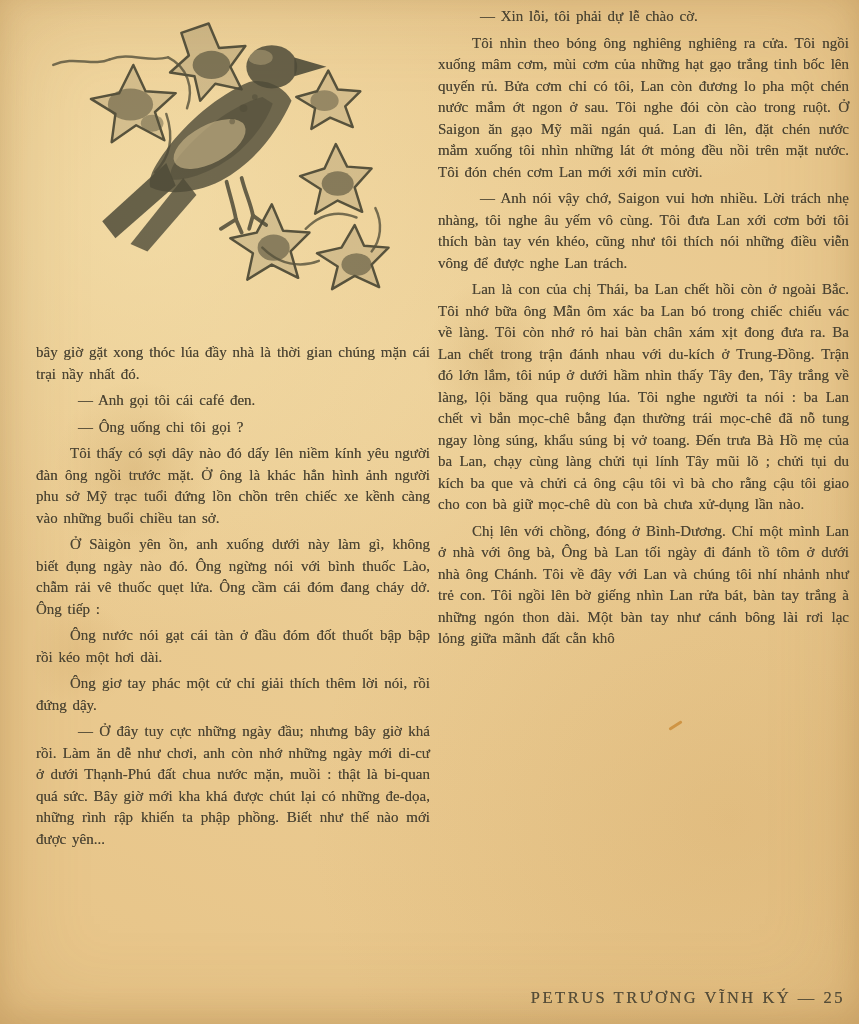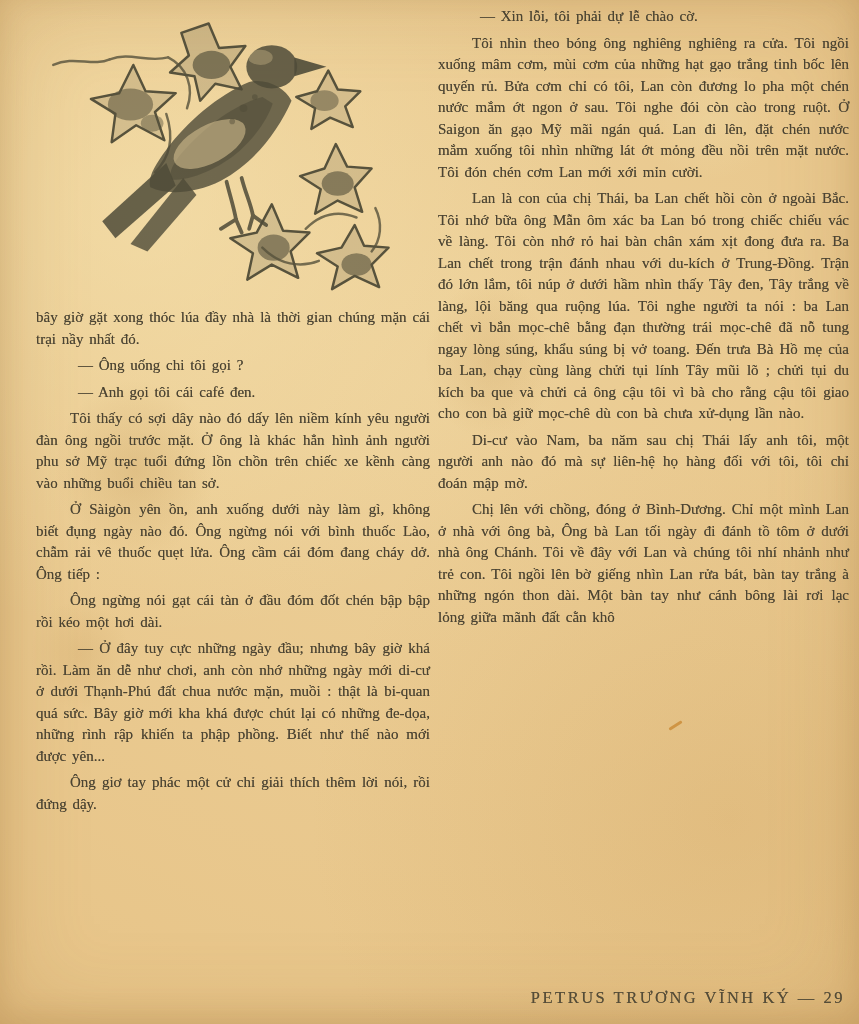--- a/index.html
+++ b/index.html
@@ -170,6 +170,7 @@
   <div class="col col-right">
     <p class="para dialogue">— Xin lỗi, tôi phải dự lễ chào cờ.</p>
     <p class="para">Tôi nhìn theo bóng ông nghiêng nghiêng ra cửa. Tôi ngồi xuống mâm cơm, mùi cơm của những hạt gạo trắng tinh bốc lên quyến rủ. Bửa cơm chỉ có tôi, Lan còn đương lo pha một chén nước mắm ớt ngon ở sau. Tôi nghe đói còn cào trong ruột. Ở Saigon ăn gạo Mỹ mãi ngán quá. Lan đi lên, đặt chén nước mắm xuống tôi nhìn những lát ớt mỏng đều nồi trên mặt nước. Tôi đón chén cơm Lan mới xới mỉn cười.</p>
+    <p class="para dialogue">— Anh nói vậy chớ, Saigon vui hơn nhiều. Lời trách nhẹ nhàng, tôi nghe âu yếm vô cùng. Tôi đưa Lan xới cơm bởi tôi thích bàn tay vén khéo, cũng như tôi thích nói những điều viễn vông để được nghe Lan trách.</p>
     <p class="para">Lan là con của chị Thái, ba Lan chết hồi còn ở ngoài Bắc. Tôi nhớ bữa ông Mẫn ôm xác ba Lan bó trong chiếc chiếu vác về làng. Tôi còn nhớ rỏ hai bàn chân xám xịt đong đưa ra. Ba Lan chết trong trận đánh nhau với du-kích ở Trung-Đồng. Trận đó lớn lắm, tôi núp ở dưới hầm nhìn thấy Tây đen, Tây trắng về làng, lội băng qua ruộng lúa. Tôi nghe người ta nói : ba Lan chết vì bắn mọc-chê bằng đạn thường trái mọc-chê đã nỗ tung ngay lòng súng, khẩu súng bị vở toang. Đến trưa Bà Hồ mẹ của ba Lan, chạy cùng làng chửi tụi lính Tây mũi lõ ; chửi tụi du kích ba que và chửi cả ông cậu tôi vì bà cho rằng cậu tôi giao cho con bà giữ mọc-chê dù con bà chưa xử-dụng lần nào.</p>
     <p class="para">Di-cư vào Nam, ba năm sau chị Thái lấy anh tôi, một người anh nào đó mà sự liên-hệ họ hàng đối với tôi, tôi chỉ đoán mập mờ.</p>
     <p class="para">Chị lên với chồng, đóng ở Bình-Dương. Chỉ một mình Lan ở nhà với ông bà, Ông bà Lan tối ngày đi đánh tồ tôm ở dưới nhà ông Chánh. Tôi về đây với Lan và chúng tôi nhí nhảnh như trẻ con. Tôi ngồi lên bờ giếng nhìn Lan rửa bát, bàn tay trắng à những ngón thon dài. Một bàn tay như cánh bông lài rơi lạc lỏng giữa mãnh đất cằn khô</p>

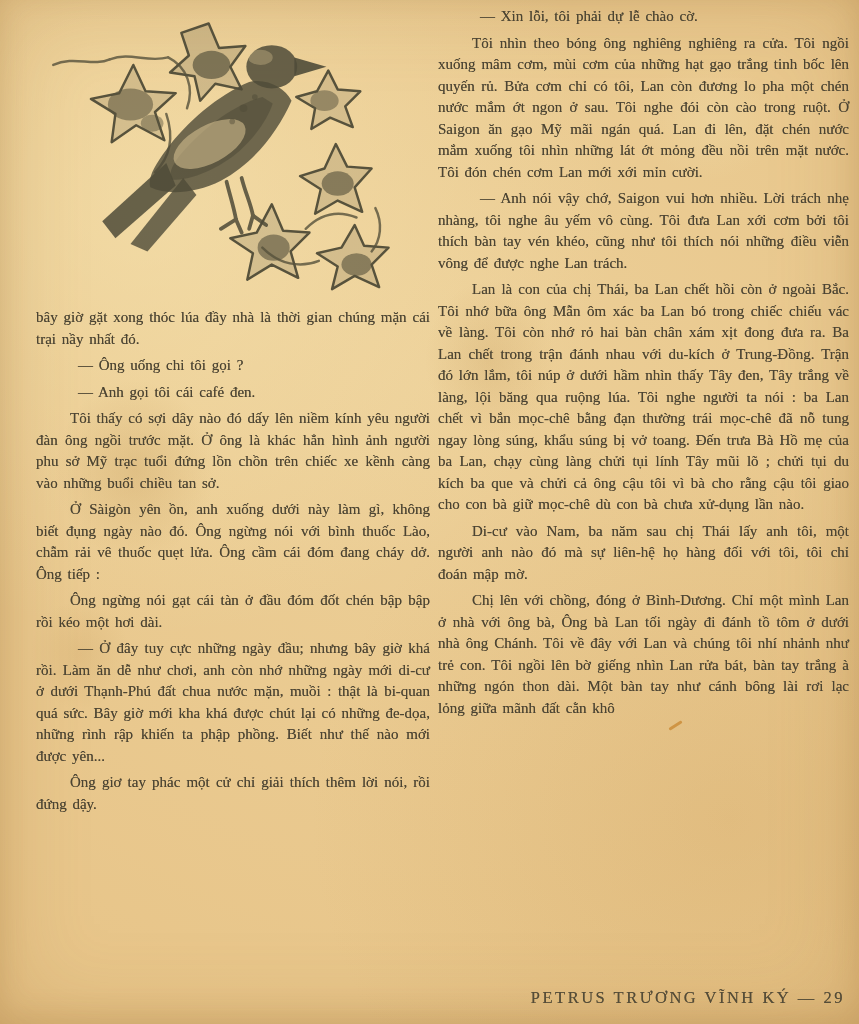--- a/index.html
+++ b/index.html
@@ -57,7 +57,7 @@
     word-spacing: 2px;
     text-shadow: 0 0 0.6px rgba(72,63,45,0.65);
   }
-  .col-left  { left: 36px;  top: 307px; width: 394px; }
+  .col-left  { left: 36px;  top: 342px; width: 394px; }
   .col-right { left: 438px; top: 6px;   width: 411px; }
 
   .para { margin: 0 0 5px 0; text-indent: 34px; }

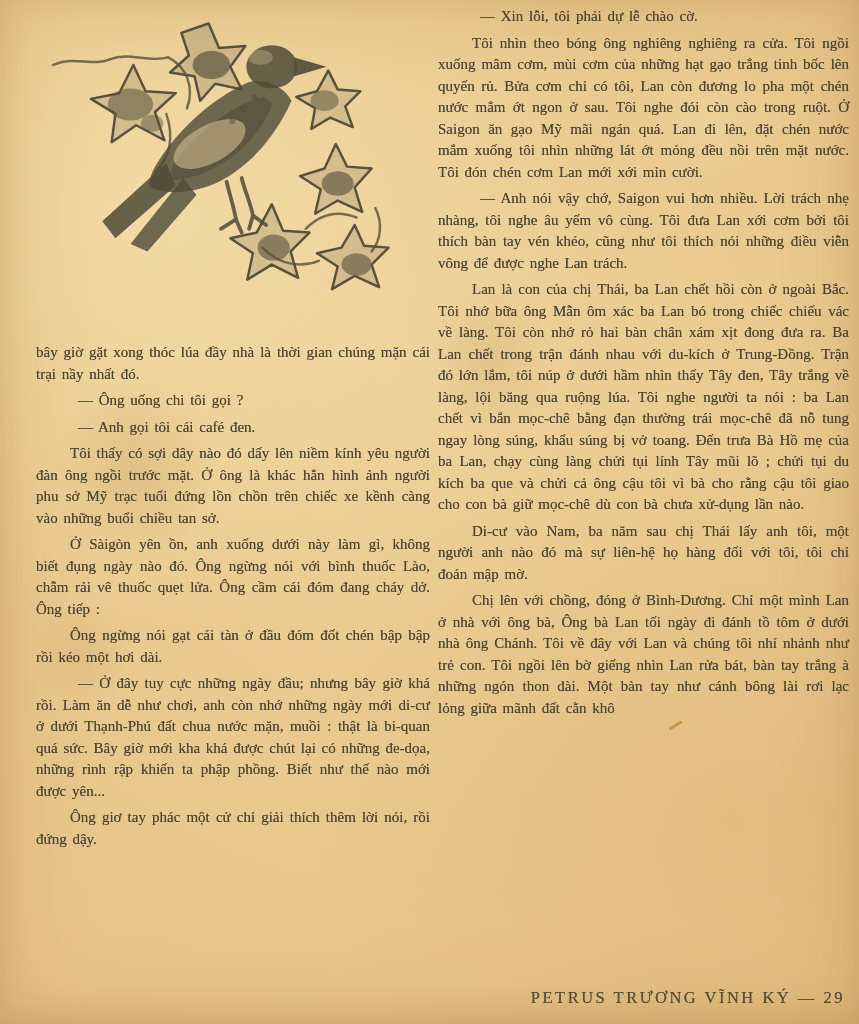--- a/index.html
+++ b/index.html
@@ -158,8 +158,8 @@
 
   <div class="col col-left">
     <p class="para flush">bây giờ gặt xong thóc lúa đầy nhà là thời gian chúng mặn cái trại nầy nhất đó.</p>
+    <p class="para dialogue">— Anh gọi tôi cái café đen.</p>
     <p class="para dialogue">— Ông uống chi tôi gọi ?</p>
-    <p class="para dialogue">— Anh gọi tôi cái café đen.</p>
     <p class="para">Tôi thấy có sợi dây nào đó dấy lên niềm kính yêu người đàn ông ngồi trước mặt. Ở ông là khác hẳn hình ảnh người phu sở Mỹ trạc tuổi đứng lồn chồn trên chiếc xe kềnh càng vào những buổi chiều tan sở.</p>
     <p class="para">Ở Sàigòn yên ồn, anh xuống dưới này làm gì, không biết đụng ngày nào đó. Ông ngừng nói với bình thuốc Lào, chẫm rải vê thuốc quẹt lửa. Ông cầm cái đóm đang cháy dở. Ông tiếp :</p>
     <p class="para">Ông ngừng nói gạt cái tàn ở đầu đóm đốt chén bập bập rồi kéo một hơi dài.</p>

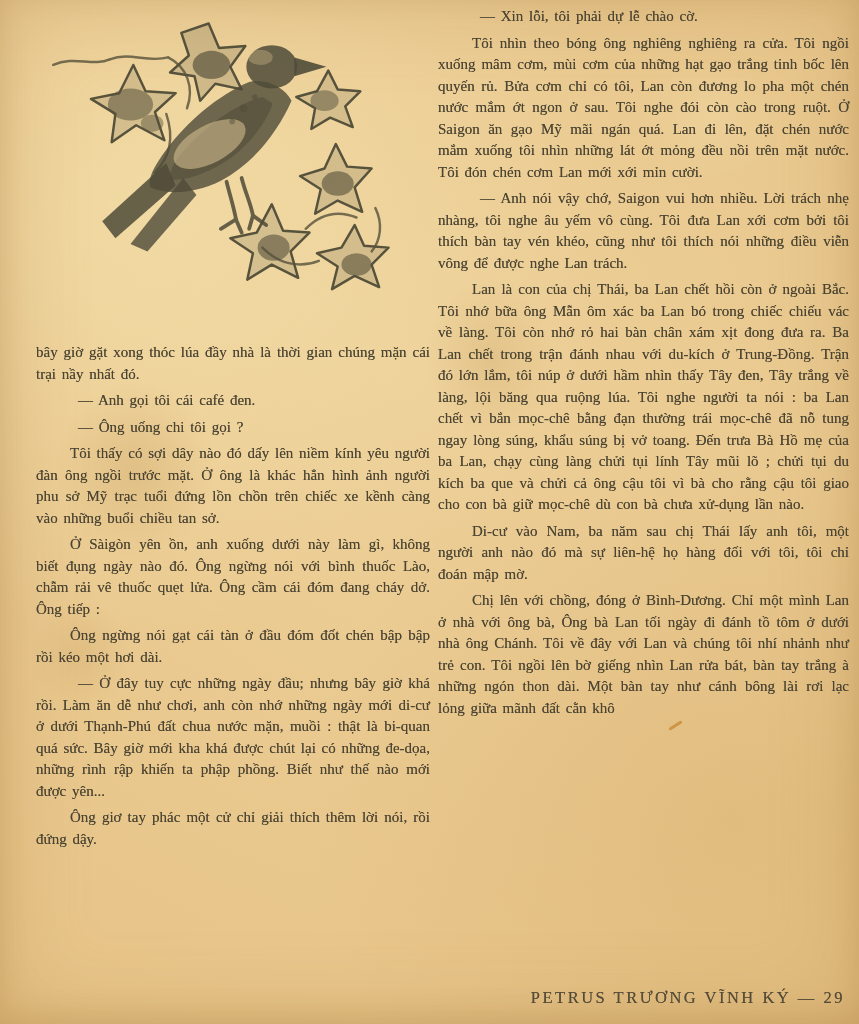--- a/index.html
+++ b/index.html
@@ -172,7 +172,6 @@
     <p class="para">Tôi nhìn theo bóng ông nghiêng nghiêng ra cửa. Tôi ngồi xuống mâm cơm, mùi cơm của những hạt gạo trắng tinh bốc lên quyến rủ. Bửa cơm chỉ có tôi, Lan còn đương lo pha một chén nước mắm ớt ngon ở sau. Tôi nghe đói còn cào trong ruột. Ở Saigon ăn gạo Mỹ mãi ngán quá. Lan đi lên, đặt chén nước mắm xuống tôi nhìn những lát ớt mỏng đều nồi trên mặt nước. Tôi đón chén cơm Lan mới xới mỉn cười.</p>
     <p class="para dialogue">— Anh nói vậy chớ, Saigon vui hơn nhiều. Lời trách nhẹ nhàng, tôi nghe âu yếm vô cùng. Tôi đưa Lan xới cơm bởi tôi thích bàn tay vén khéo, cũng như tôi thích nói những điều viễn vông để được nghe Lan trách.</p>
     <p class="para">Lan là con của chị Thái, ba Lan chết hồi còn ở ngoài Bắc. Tôi nhớ bữa ông Mẫn ôm xác ba Lan bó trong chiếc chiếu vác về làng. Tôi còn nhớ rỏ hai bàn chân xám xịt đong đưa ra. Ba Lan chết trong trận đánh nhau với du-kích ở Trung-Đồng. Trận đó lớn lắm, tôi núp ở dưới hầm nhìn thấy Tây đen, Tây trắng về làng, lội băng qua ruộng lúa. Tôi nghe người ta nói : ba Lan chết vì bắn mọc-chê bằng đạn thường trái mọc-chê đã nỗ tung ngay lòng súng, khẩu súng bị vở toang. Đến trưa Bà Hồ mẹ của ba Lan, chạy cùng làng chửi tụi lính Tây mũi lõ ; chửi tụi du kích ba que và chửi cả ông cậu tôi vì bà cho rằng cậu tôi giao cho con bà giữ mọc-chê dù con bà chưa xử-dụng lần nào.</p>
-    <p class="para">Di-cư vào Nam, ba năm sau chị Thái lấy anh tôi, một người anh nào đó mà sự liên-hệ họ hàng đối với tôi, tôi chỉ đoán mập mờ.</p>
     <p class="para">Chị lên với chồng, đóng ở Bình-Dương. Chỉ một mình Lan ở nhà với ông bà, Ông bà Lan tối ngày đi đánh tồ tôm ở dưới nhà ông Chánh. Tôi về đây với Lan và chúng tôi nhí nhảnh như trẻ con. Tôi ngồi lên bờ giếng nhìn Lan rửa bát, bàn tay trắng à những ngón thon dài. Một bàn tay như cánh bông lài rơi lạc lỏng giữa mãnh đất cằn khô</p>
   </div>
 

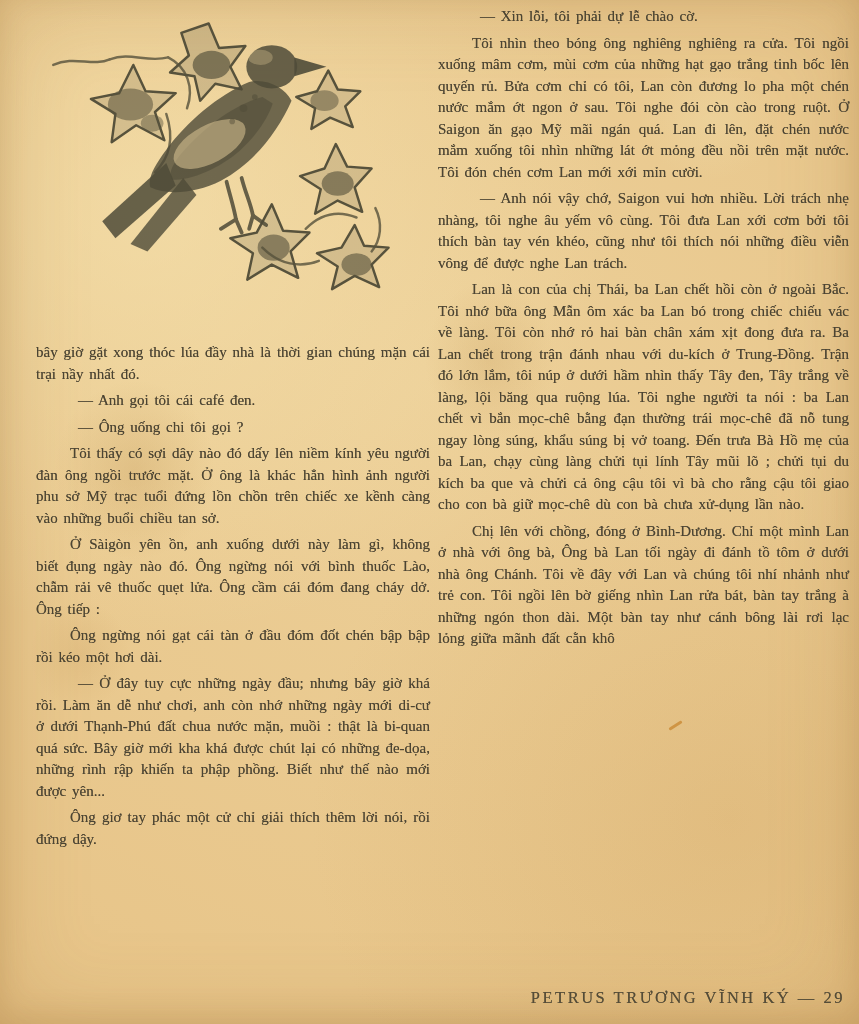--- a/index.html
+++ b/index.html
@@ -162,7 +162,7 @@
     <p class="para dialogue">— Ông uống chi tôi gọi ?</p>
     <p class="para">Tôi thấy có sợi dây nào đó dấy lên niềm kính yêu người đàn ông ngồi trước mặt. Ở ông là khác hẳn hình ảnh người phu sở Mỹ trạc tuổi đứng lồn chồn trên chiếc xe kềnh càng vào những buổi chiều tan sở.</p>
     <p class="para">Ở Sàigòn yên ồn, anh xuống dưới này làm gì, không biết đụng ngày nào đó. Ông ngừng nói với bình thuốc Lào, chẫm rải vê thuốc quẹt lửa. Ông cầm cái đóm đang cháy dở. Ông tiếp :</p>
-    <p class="para">Ông ngừng nói gạt cái tàn ở đầu đóm đốt chén bập bập rồi kéo một hơi dài.</p>
+    <p class="para">Ông nước nói gạt cái tàn ở đầu đóm đốt thuốt bập bập rồi kéo một hơi dài.</p>
     <p class="para dialogue">— Ở đây tuy cực những ngày đầu; nhưng bây giờ khá rồi. Làm ăn dễ như chơi, anh còn nhớ những ngày mới di-cư ở dưới Thạnh-Phú đất chua nước mặn, muồi : thật là bi-quan quá sức. Bây giờ mới kha khá được chút lại có những đe-dọa, những rình rập khiến ta phập phồng. Biết như thế nào mới được yên...</p>
     <p class="para">Ông giơ tay phác một cử chỉ giải thích thêm lời nói, rồi đứng dậy.</p>
   </div>

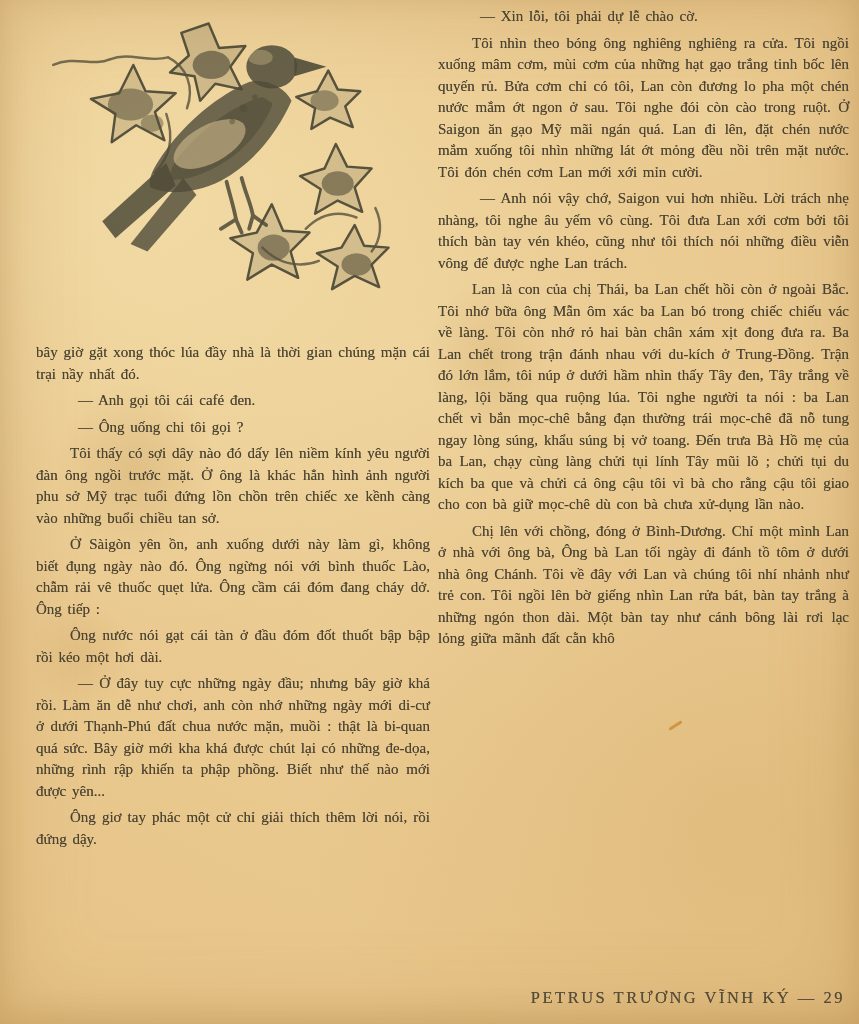--- a/index.html
+++ b/index.html
@@ -163,8 +163,8 @@
     <p class="para">Tôi thấy có sợi dây nào đó dấy lên niềm kính yêu người đàn ông ngồi trước mặt. Ở ông là khác hẳn hình ảnh người phu sở Mỹ trạc tuổi đứng lồn chồn trên chiếc xe kềnh càng vào những buổi chiều tan sở.</p>
     <p class="para">Ở Sàigòn yên ồn, anh xuống dưới này làm gì, không biết đụng ngày nào đó. Ông ngừng nói với bình thuốc Lào, chẫm rải vê thuốc quẹt lửa. Ông cầm cái đóm đang cháy dở. Ông tiếp :</p>
     <p class="para">Ông nước nói gạt cái tàn ở đầu đóm đốt thuốt bập bập rồi kéo một hơi dài.</p>
+    <p class="para">Ông giơ tay phác một cử chỉ giải thích thêm lời nói, rồi đứng dậy.</p>
     <p class="para dialogue">— Ở đây tuy cực những ngày đầu; nhưng bây giờ khá rồi. Làm ăn dễ như chơi, anh còn nhớ những ngày mới di-cư ở dưới Thạnh-Phú đất chua nước mặn, muồi : thật là bi-quan quá sức. Bây giờ mới kha khá được chút lại có những đe-dọa, những rình rập khiến ta phập phồng. Biết như thế nào mới được yên...</p>
-    <p class="para">Ông giơ tay phác một cử chỉ giải thích thêm lời nói, rồi đứng dậy.</p>
   </div>
 
   <div class="col col-right">

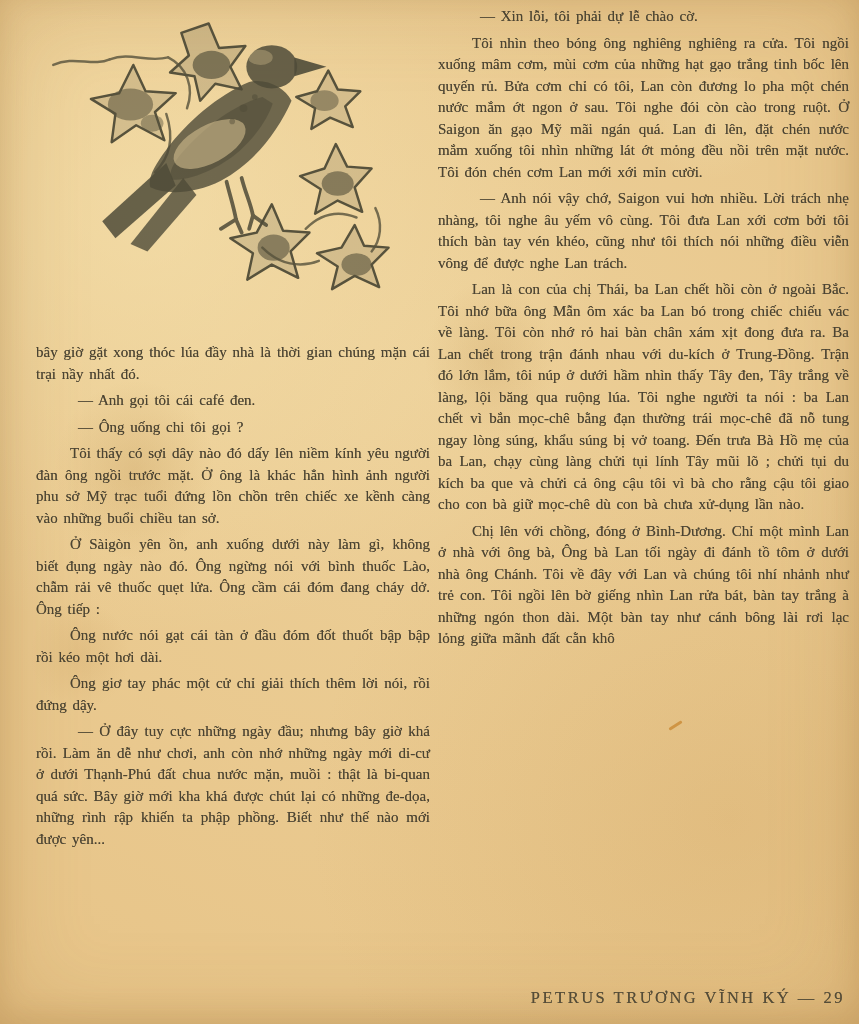--- a/index.html
+++ b/index.html
@@ -177,7 +177,7 @@
 
   <div class="pencil-mark"></div>
 
-  <div class="footer">PETRUS TRƯƠNG VĨNH KÝ — 29</div>
+  <div class="footer">PETRUS TRƯƠNG VĨNH KÝ — 25</div>
 
 </div>
 

